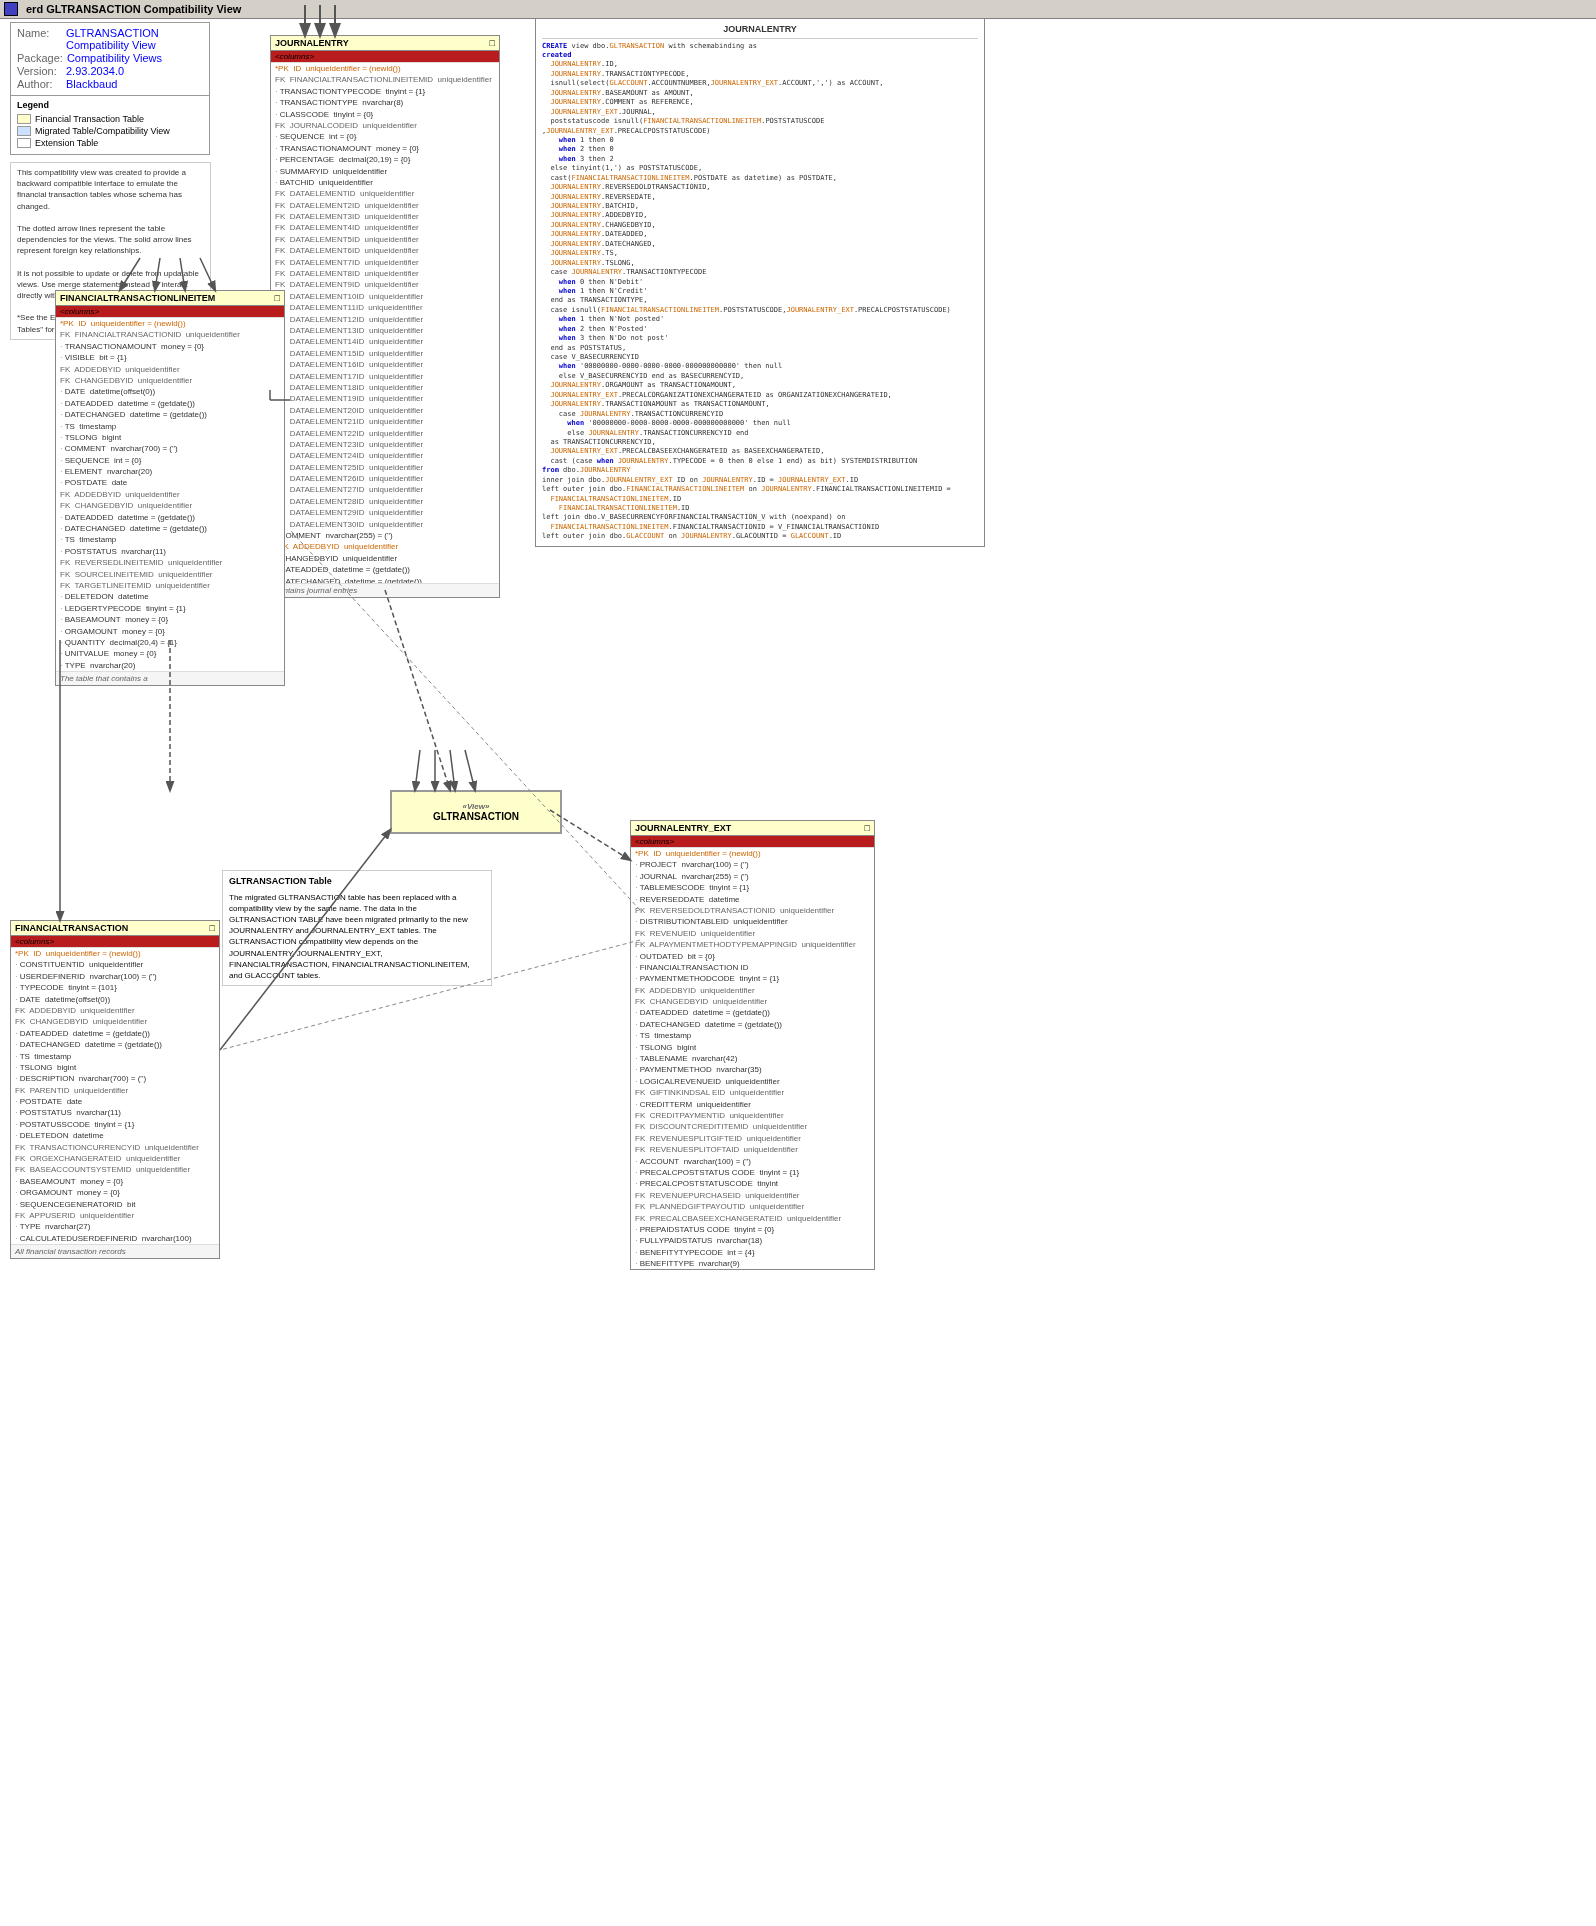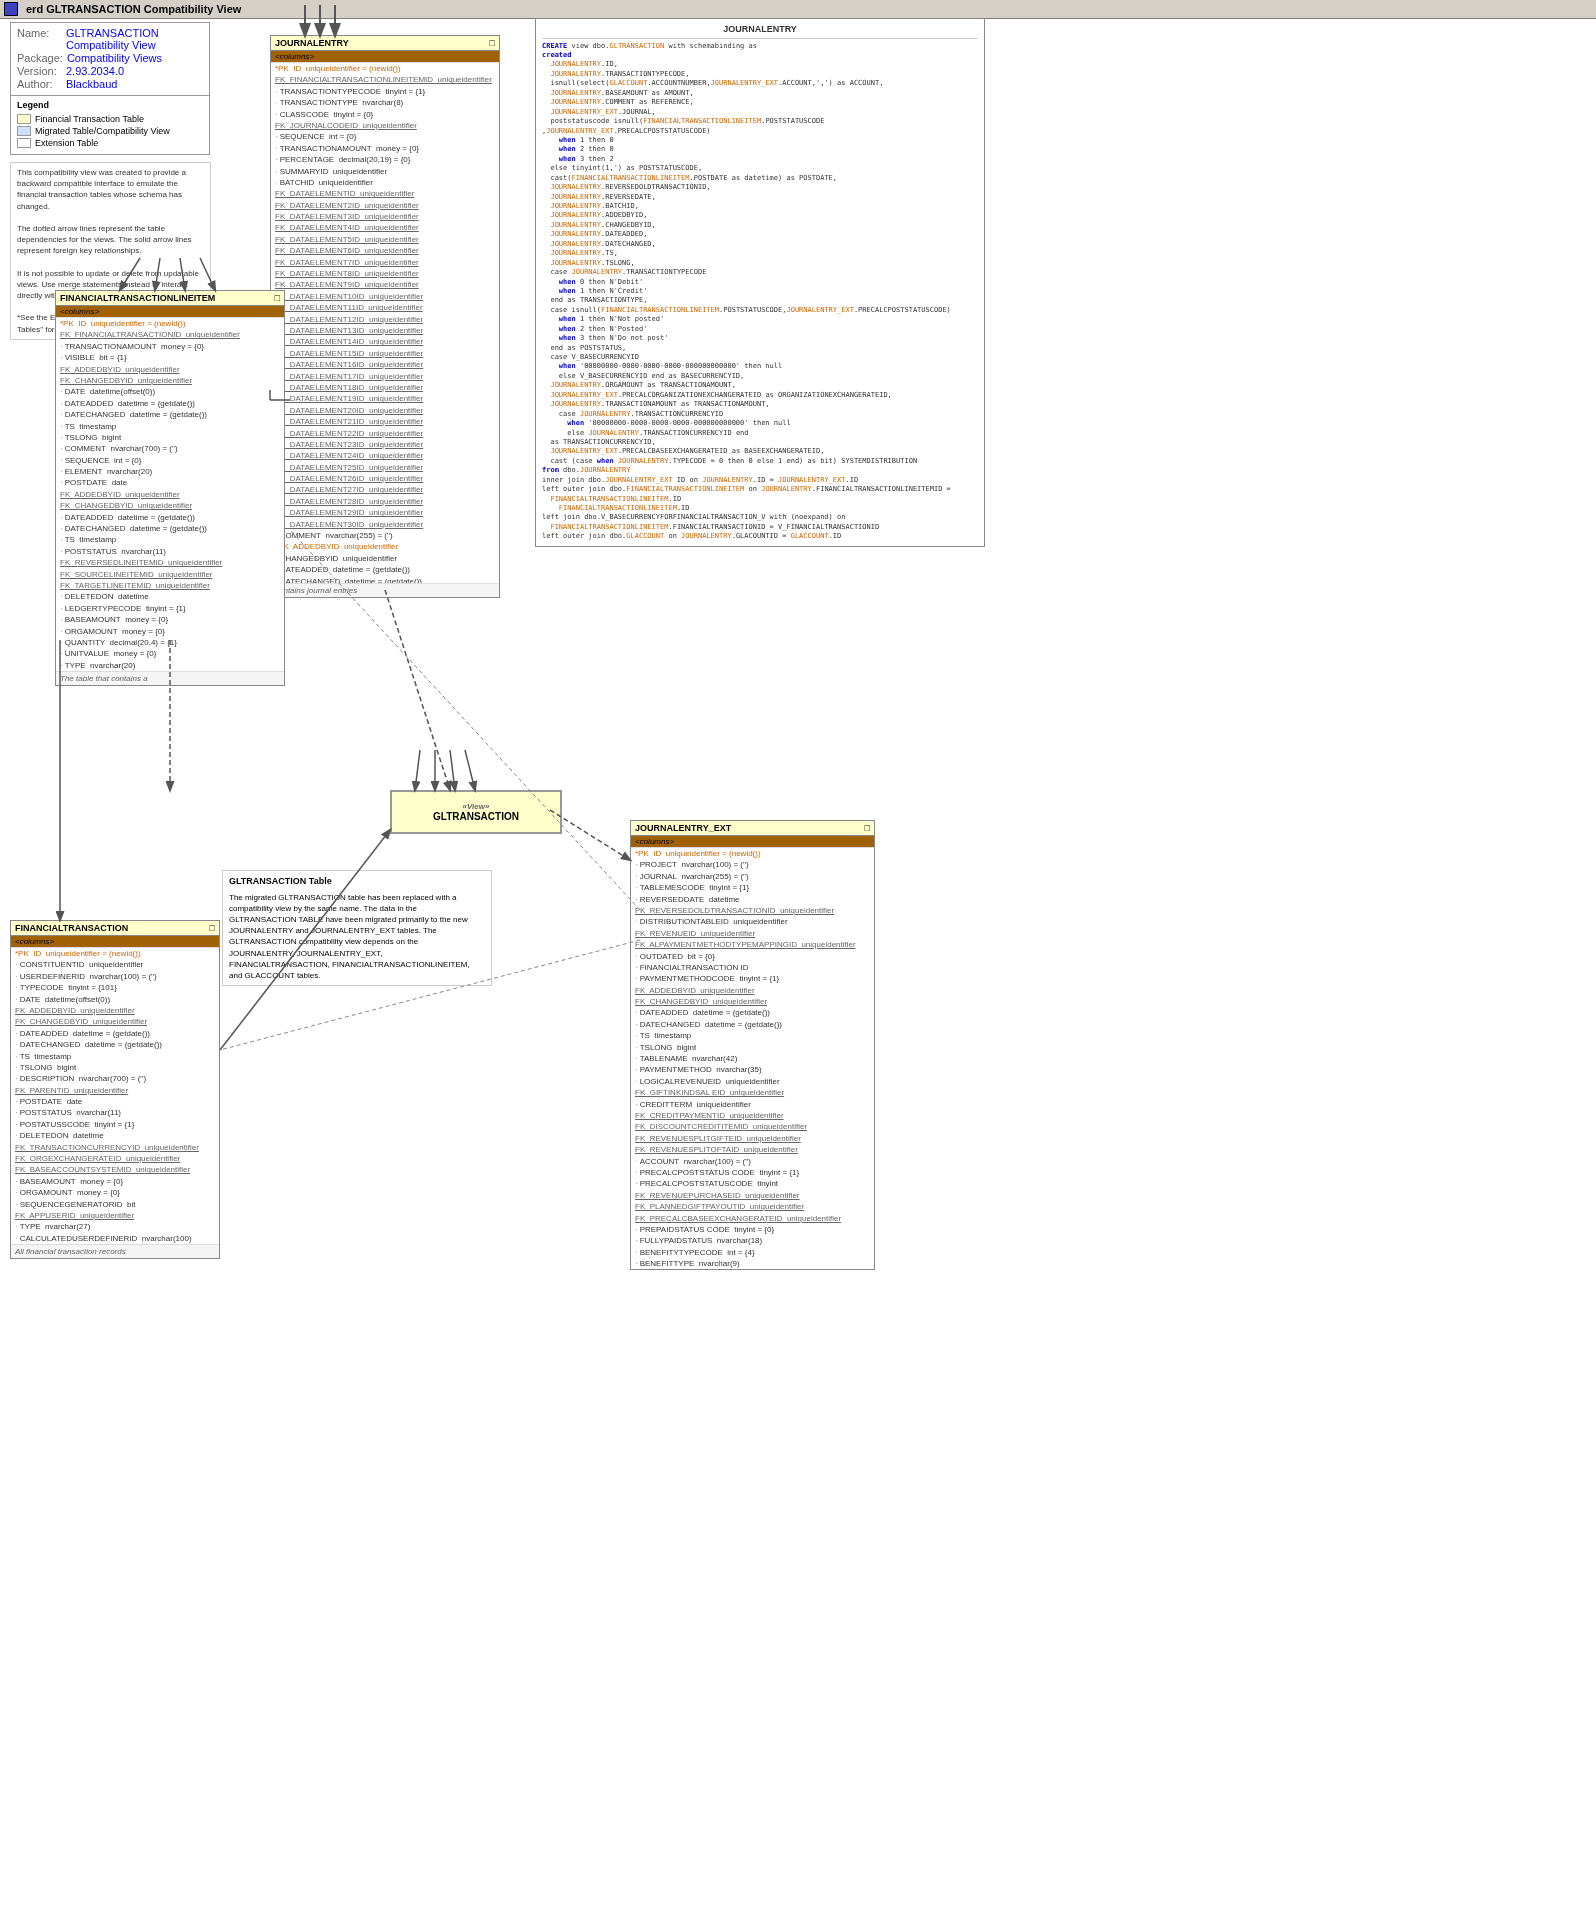--- a/index.html
+++ b/index.html
@@ -103,7 +103,7 @@
       cursor: pointer;
     }
     .table-box .col-header {
-      background: #a16207;
+      background: #b91c1c;
       padding: 1px 4px;
       font-style: italic;
       font-size: 8px;

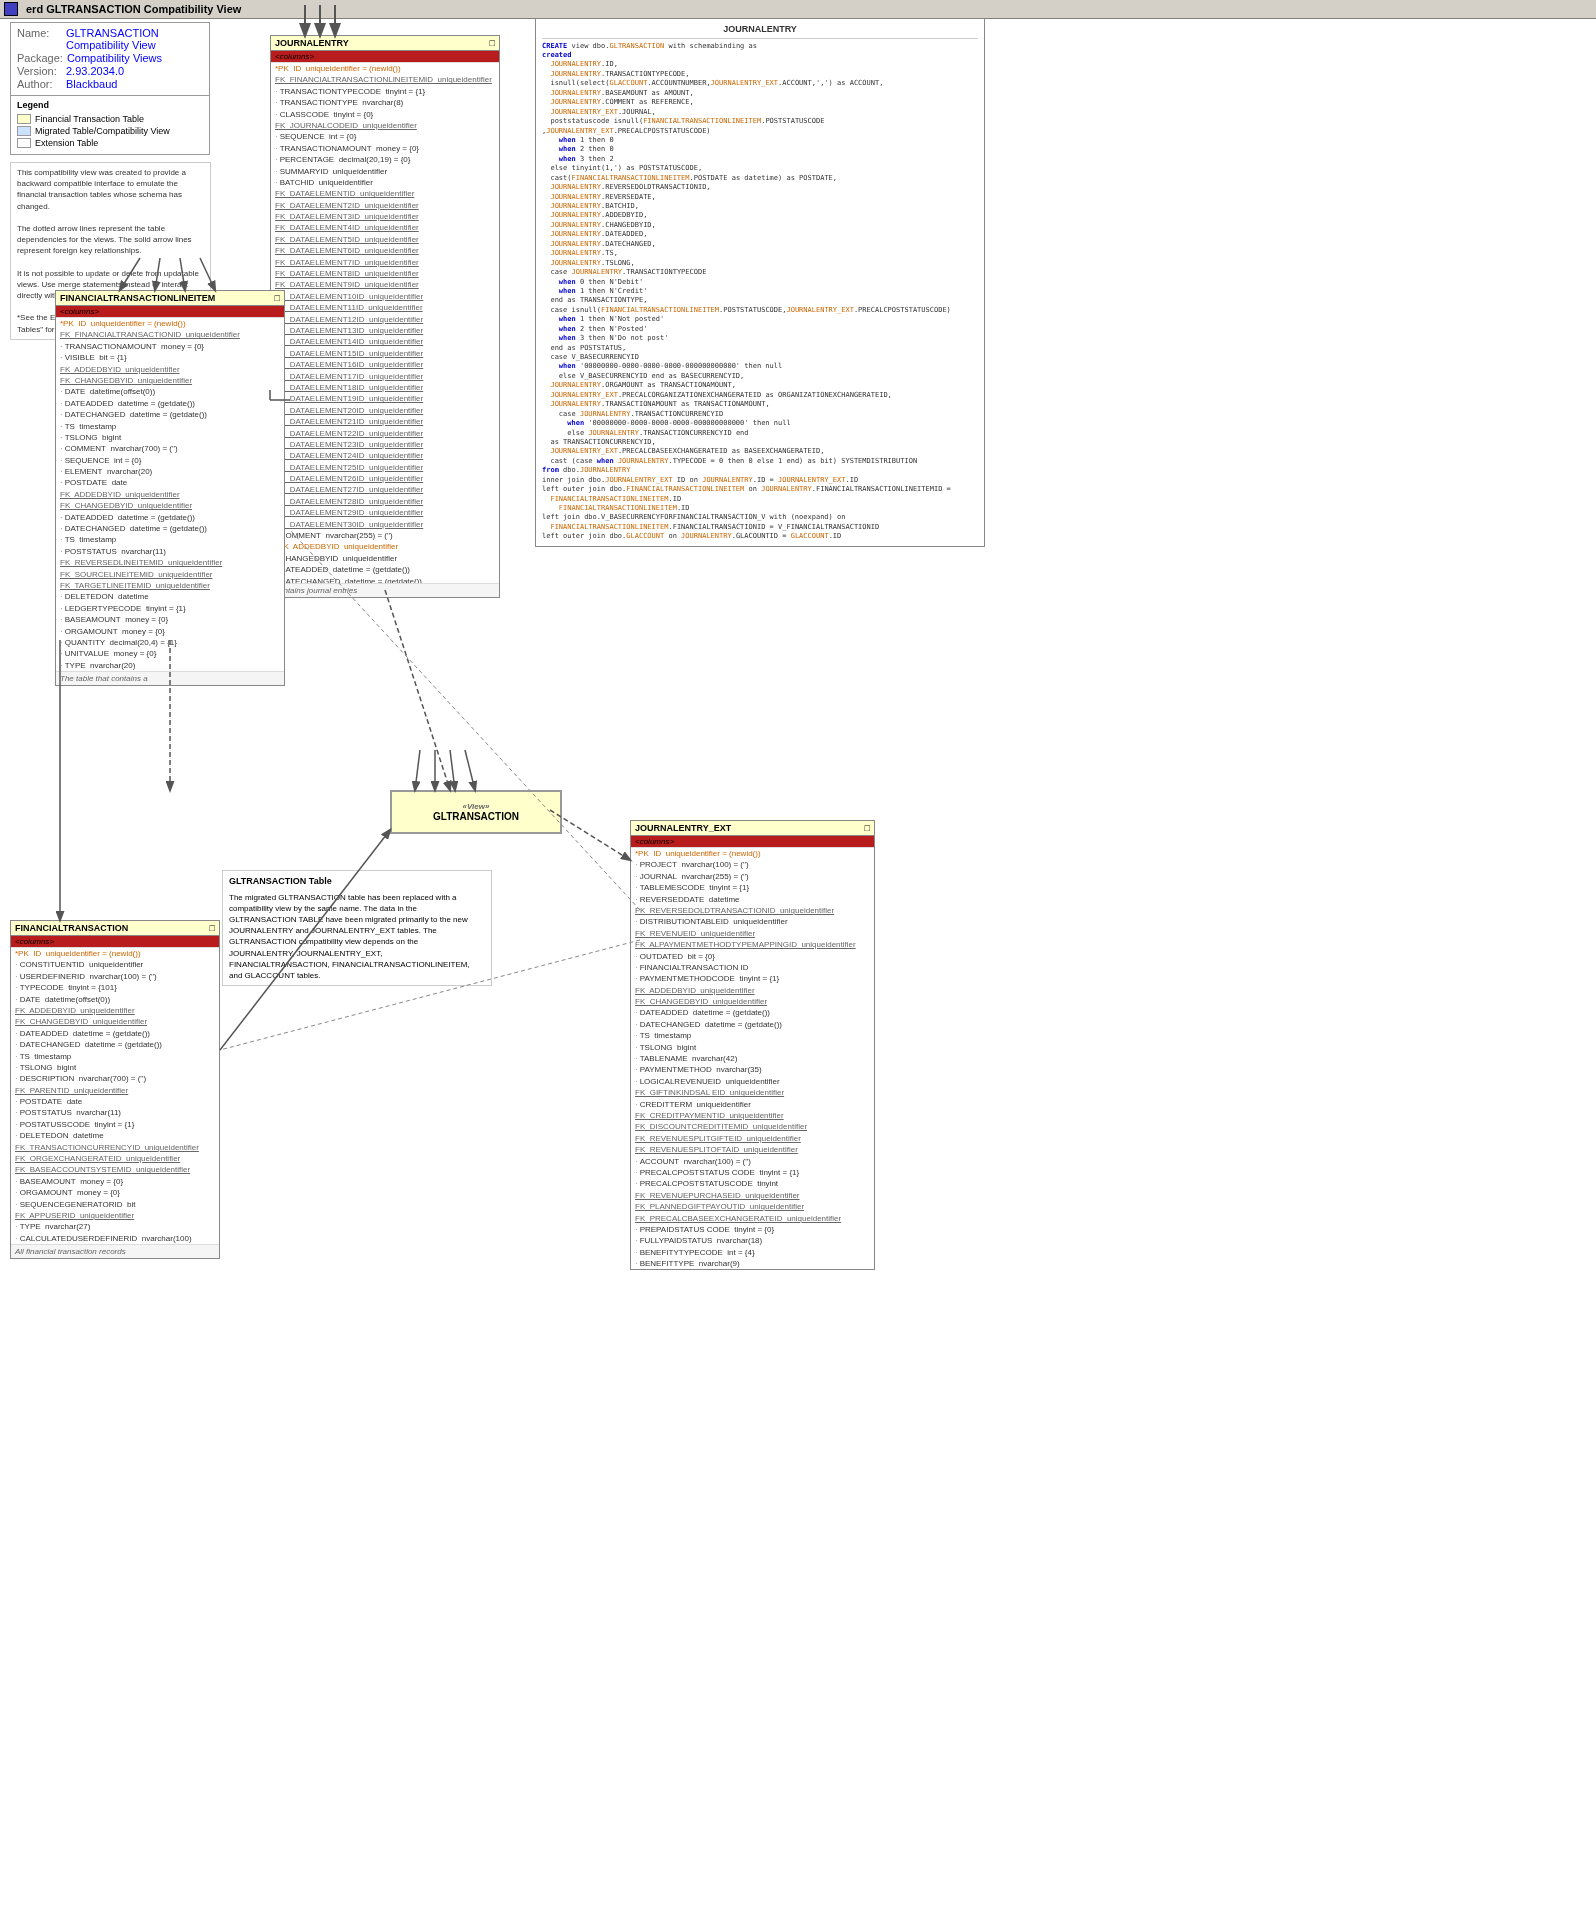--- a/index.html
+++ b/index.html
@@ -116,7 +116,7 @@
       white-space: nowrap;
     }
     .table-box .col-item.pk { color: #cc6600; }
-    .table-box .col-item.fk { color: #666; text-decoration: underline; }
+    .table-box .col-item.fk { color: #666; }
     .table-box .col-item .bullet { color: #999; margin-right: 2px; }
     .table-box .notes-bar {
       background: #f5f5f5;

